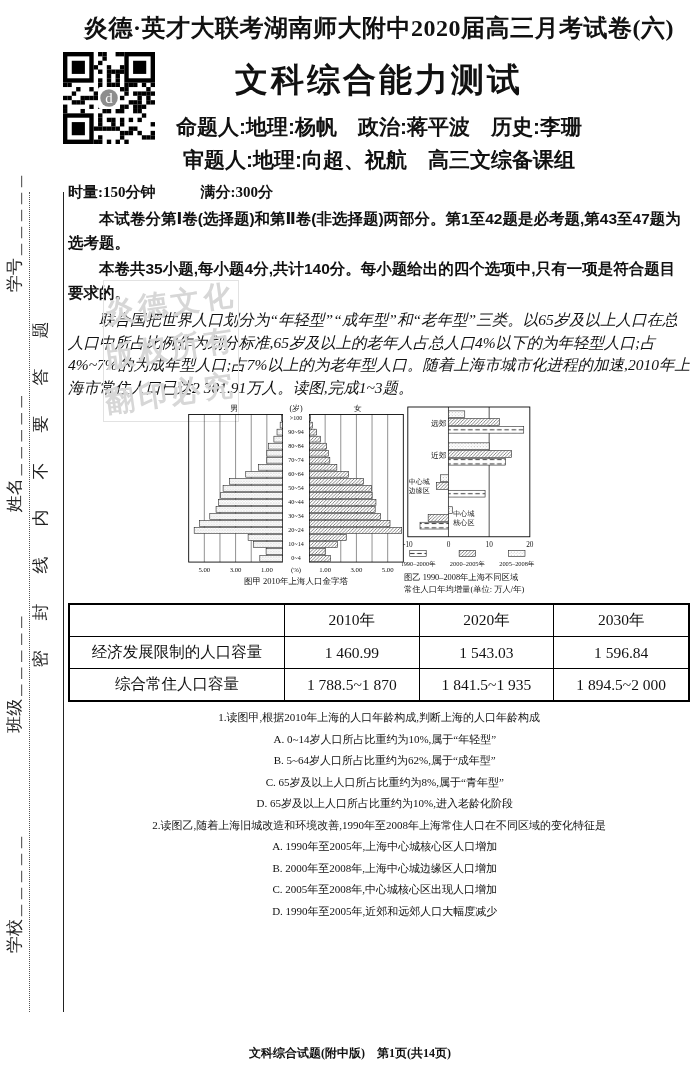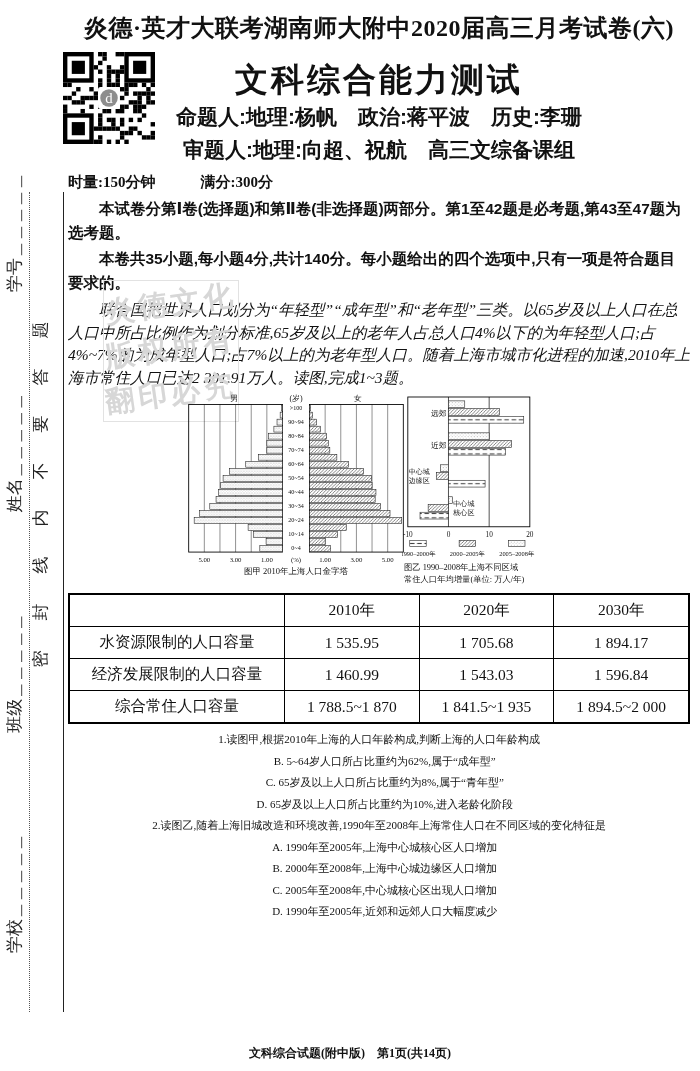--- a/index.html
+++ b/index.html
@@ -21,7 +21,7 @@
   .qr svg{display:block;width:92px;height:92px;}
   .paper-title{font-size:33px;font-weight:bold;text-align:center;margin:14px 0 0 0;letter-spacing:3px;
         font-family:"Liberation Sans","DejaVu Sans",sans-serif;}
-  .setters,.reviewers{font-size:21px;font-weight:bold;text-align:center;
+  .setters,.reviewers{font-size:21px;font-weight:bold;text-align:center;margin-top:10px;
         font-family:"Liberation Sans","DejaVu Sans",sans-serif;}
   .reviewers{margin-top:5px;}
   .duration{font-size:15px;font-weight:bold;margin-top:9px;}

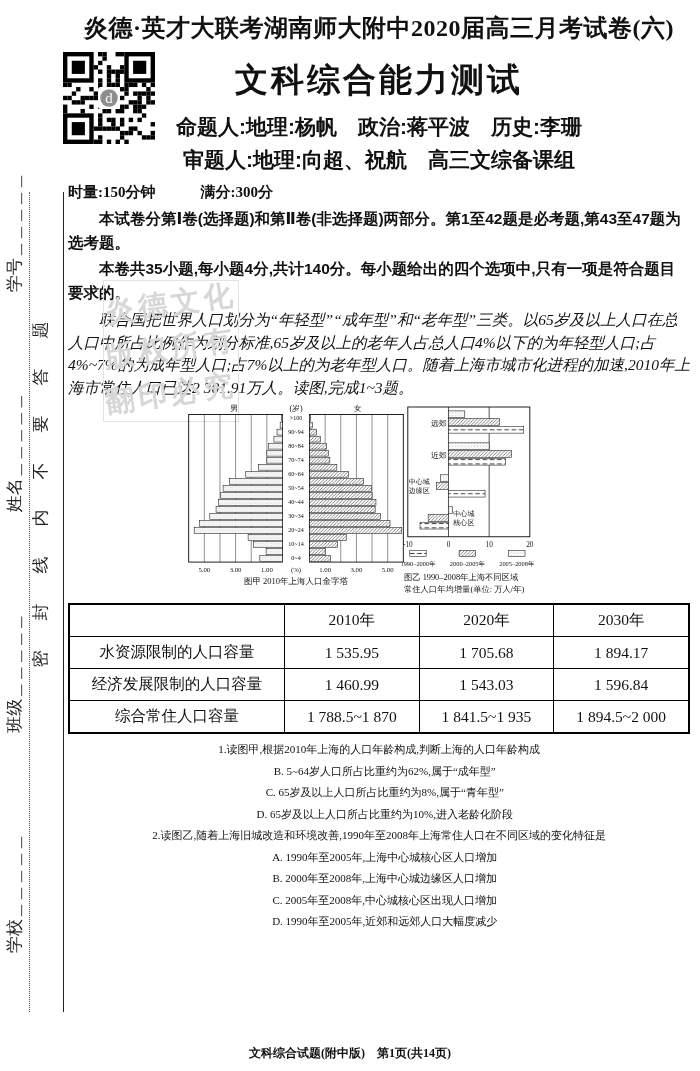--- a/index.html
+++ b/index.html
@@ -362,12 +362,6 @@
         <th class="c1">2030年</th>
       </tr>
       <tr>
-        <td>水资源限制的人口容量</td>
-        <td>1 535.95</td>
-        <td>1 705.68</td>
-        <td>1 894.17</td>
-      </tr>
-      <tr>
         <td>经济发展限制的人口容量</td>
         <td>1 460.99</td>
         <td>1 543.03</td>

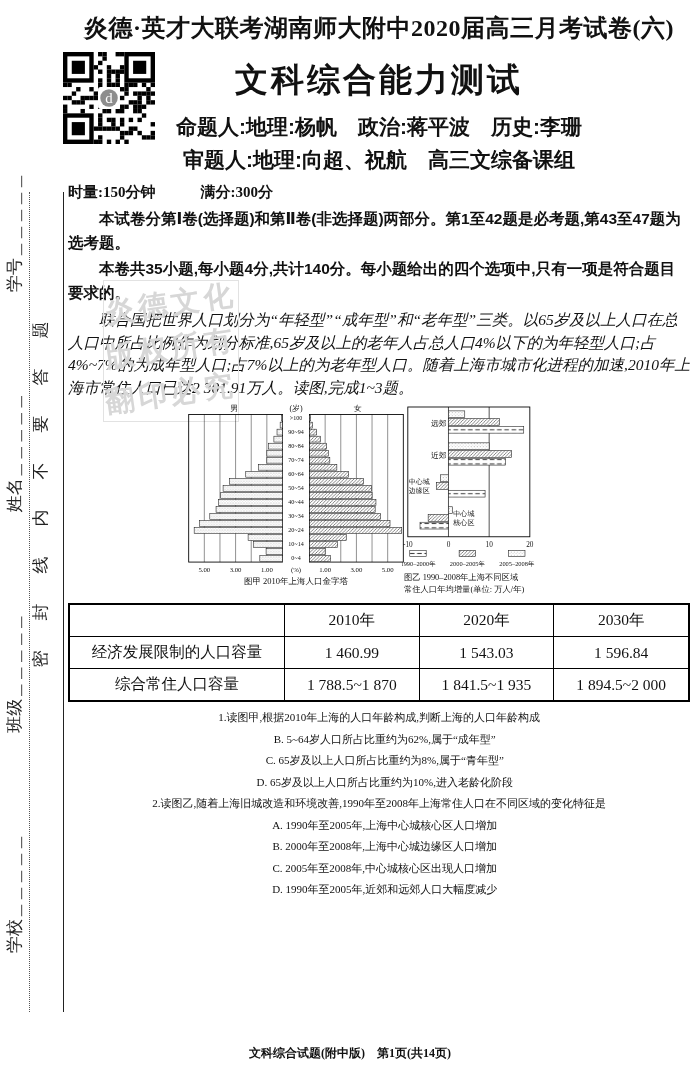--- a/index.html
+++ b/index.html
@@ -379,6 +379,7 @@
     <div class="questions">
       <div>
         <div class="q-stem"><span>1.</span><span>读图甲,根据2010年上海的人口年龄构成,判断上海的人口年龄构成</span></div>
+        <div class="q-option">A. 0~14岁人口所占比重约为10%,属于“年轻型”</div>
         <div class="q-option">B. 5~64岁人口所占比重约为62%,属于“成年型”</div>
         <div class="q-option">C. 65岁及以上人口所占比重约为8%,属于“青年型”</div>
         <div class="q-option">D. 65岁及以上人口所占比重约为10%,进入老龄化阶段</div>

